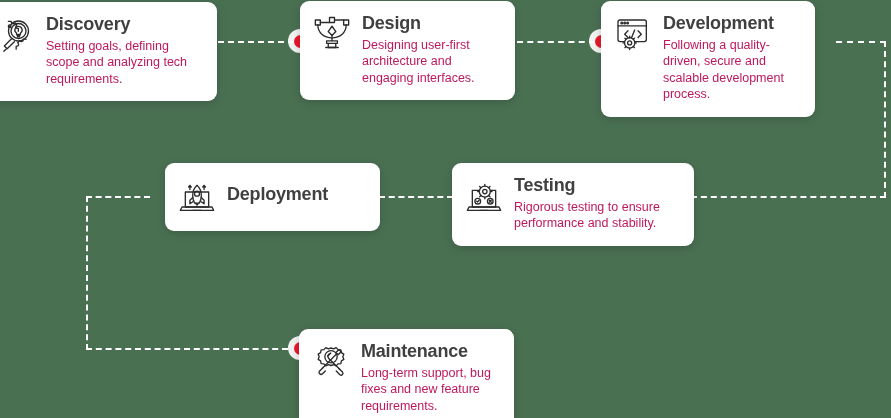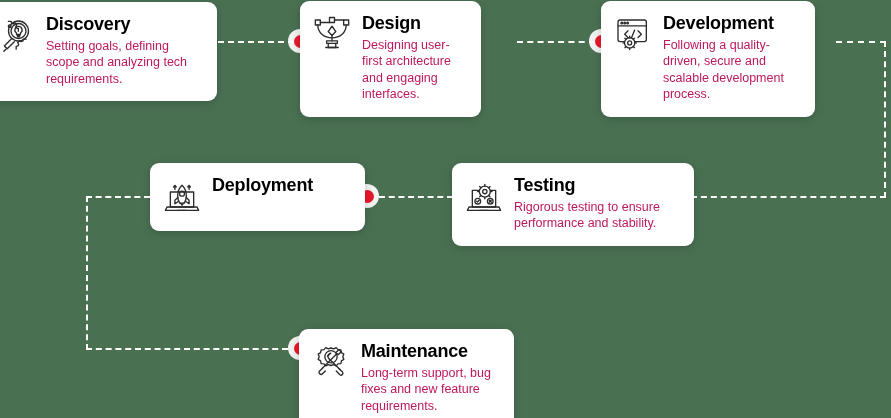--- a/index.html
+++ b/index.html
@@ -56,7 +56,7 @@
   .card .icon svg { display:block; width:40px; height:40px; }
   .card .body { flex:1 1 auto; min-width:0; }
   .card h3 {
-    color:#000000;
+    color:#404040;
     font-size:18px;
     font-weight:700;
     line-height:1.15;

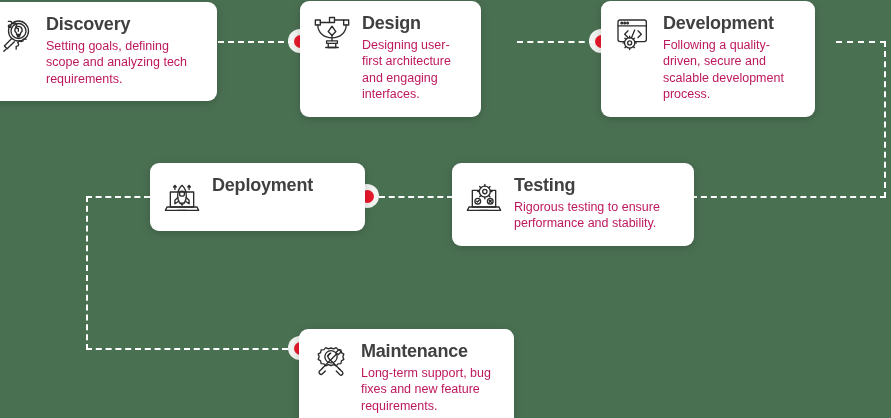--- a/index.html
+++ b/index.html
@@ -72,7 +72,7 @@
 
   
   #card-discovery   { left:-16px; top:2px;   width:233px; }
-  #card-design      { left:300px; top:1px;   width:181px; }
+  #card-design      { left:300px; top:1px;   width:215px; }
   #card-development { left:601px; top:1px;   width:214px; }
   #card-deployment  { left:150px; top:163px; width:215px; }
   #card-testing     { left:452px; top:163px; width:242px; }

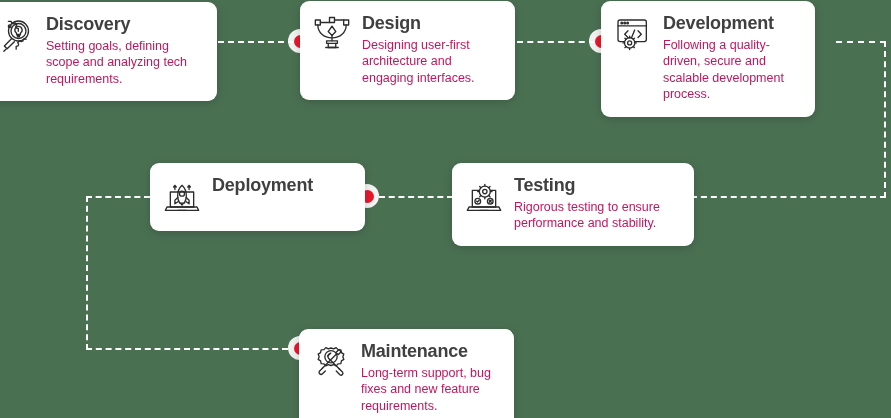--- a/index.html
+++ b/index.html
@@ -74,7 +74,7 @@
   #card-discovery   { left:-16px; top:2px;   width:233px; }
   #card-design      { left:300px; top:1px;   width:215px; }
   #card-development { left:601px; top:1px;   width:214px; }
-  #card-deployment  { left:150px; top:163px; width:215px; }
+  #card-deployment  { left:165px; top:163px; width:215px;align-items:center; }
   #card-testing     { left:452px; top:163px; width:242px; }
   #card-maintenance { left:299px; top:329px; width:215px; }
 </style>

